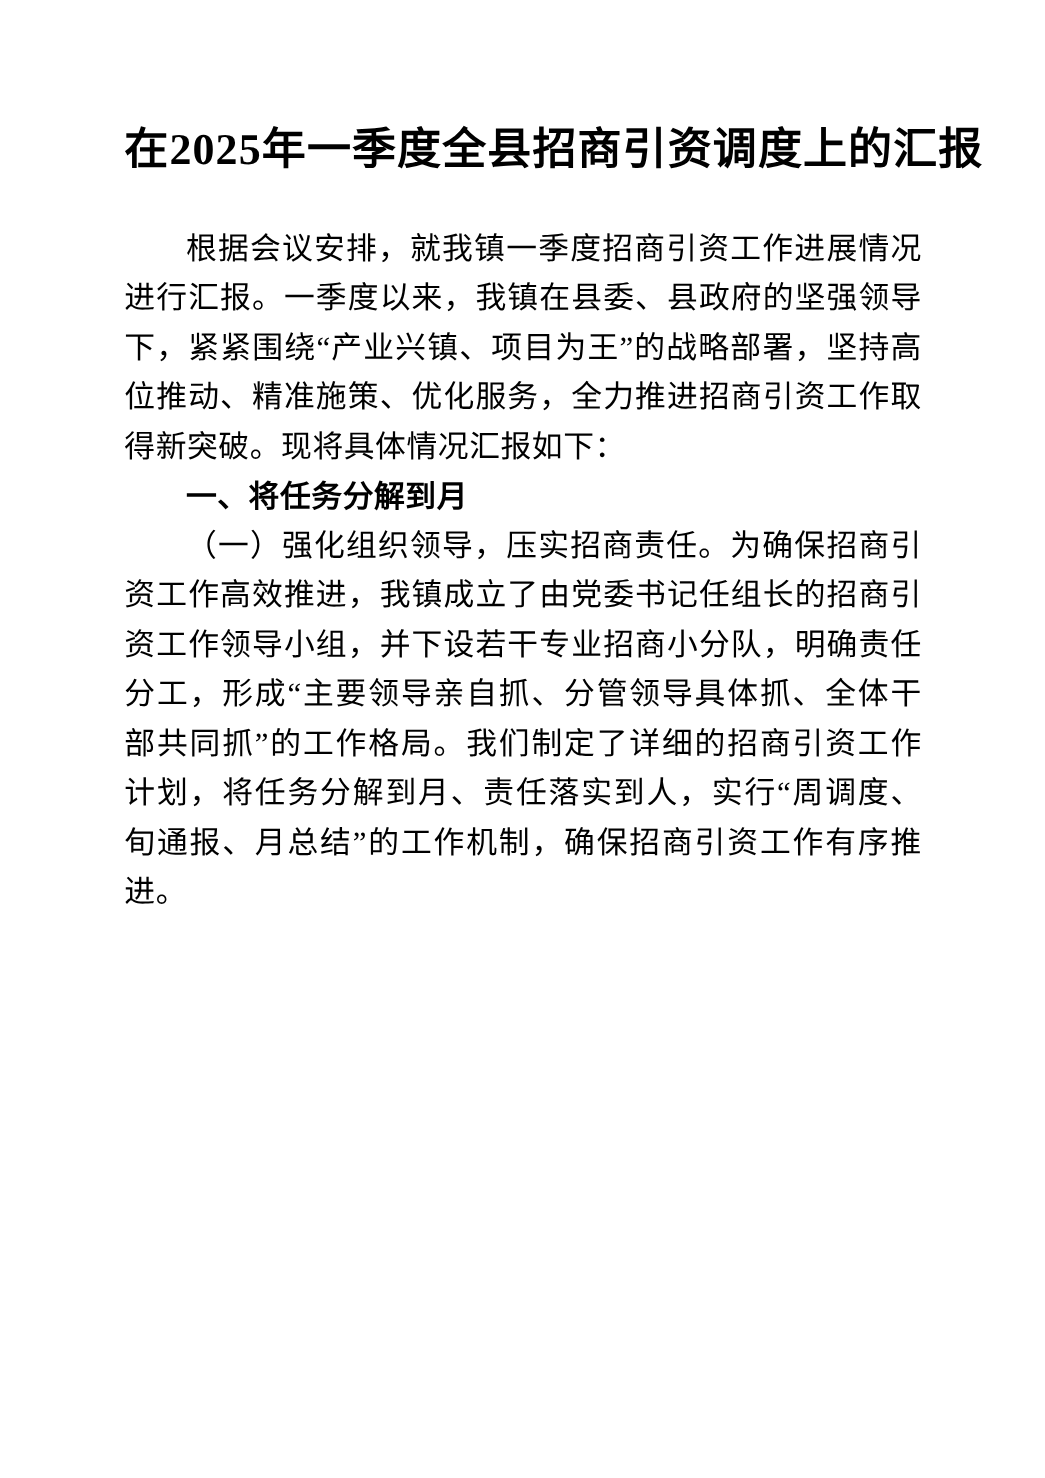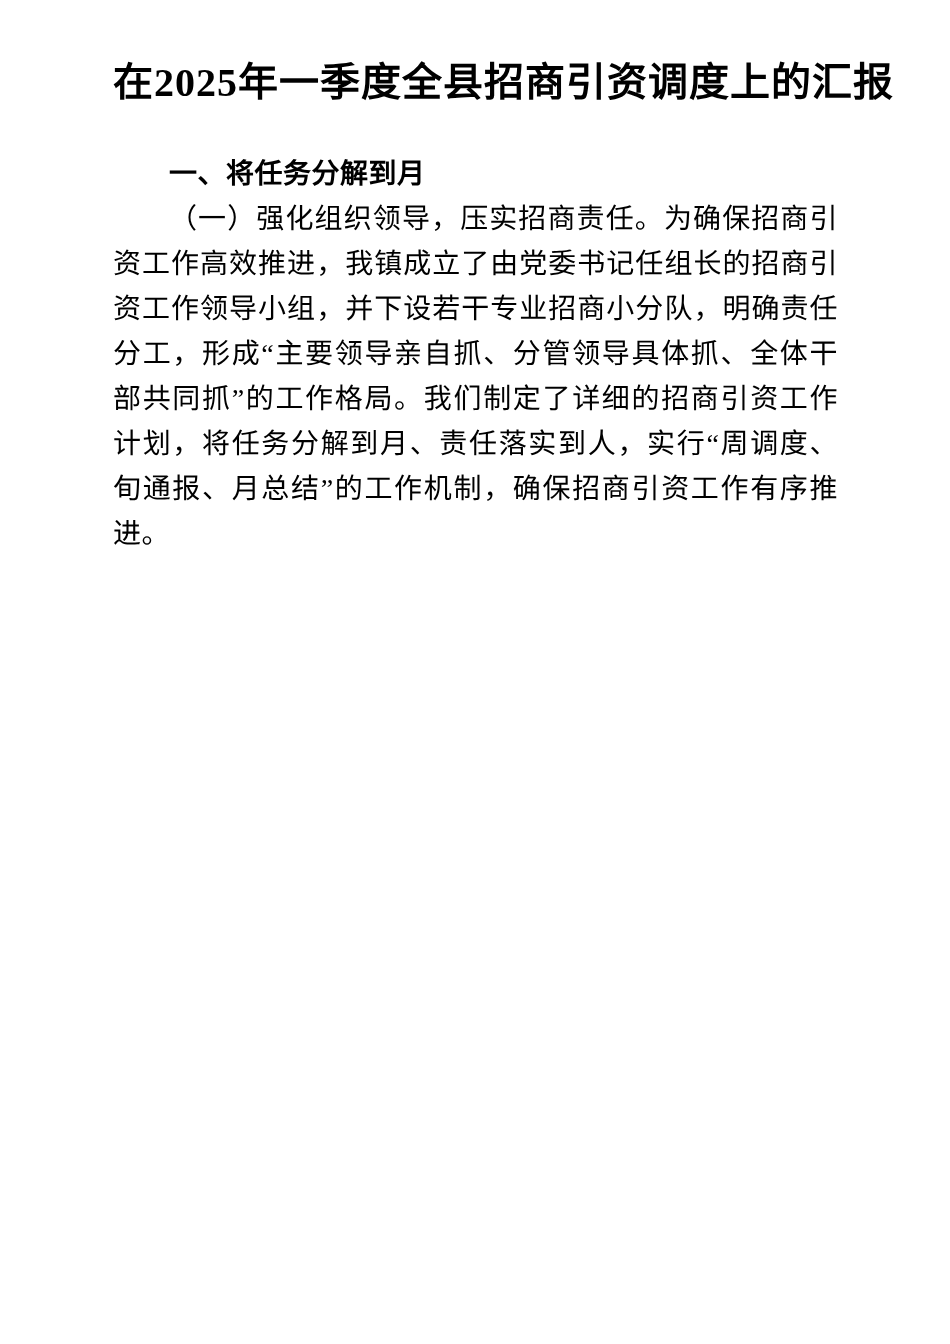--- a/index.html
+++ b/index.html
@@ -19,7 +19,7 @@
     box-sizing: border-box;
     width: 950px;
     height: 1344px;
-    padding: 55px 112px 0 113px;
+    padding: 108px 112px 0 113px;
     background: #ffffff;
   }
   .doc-title {

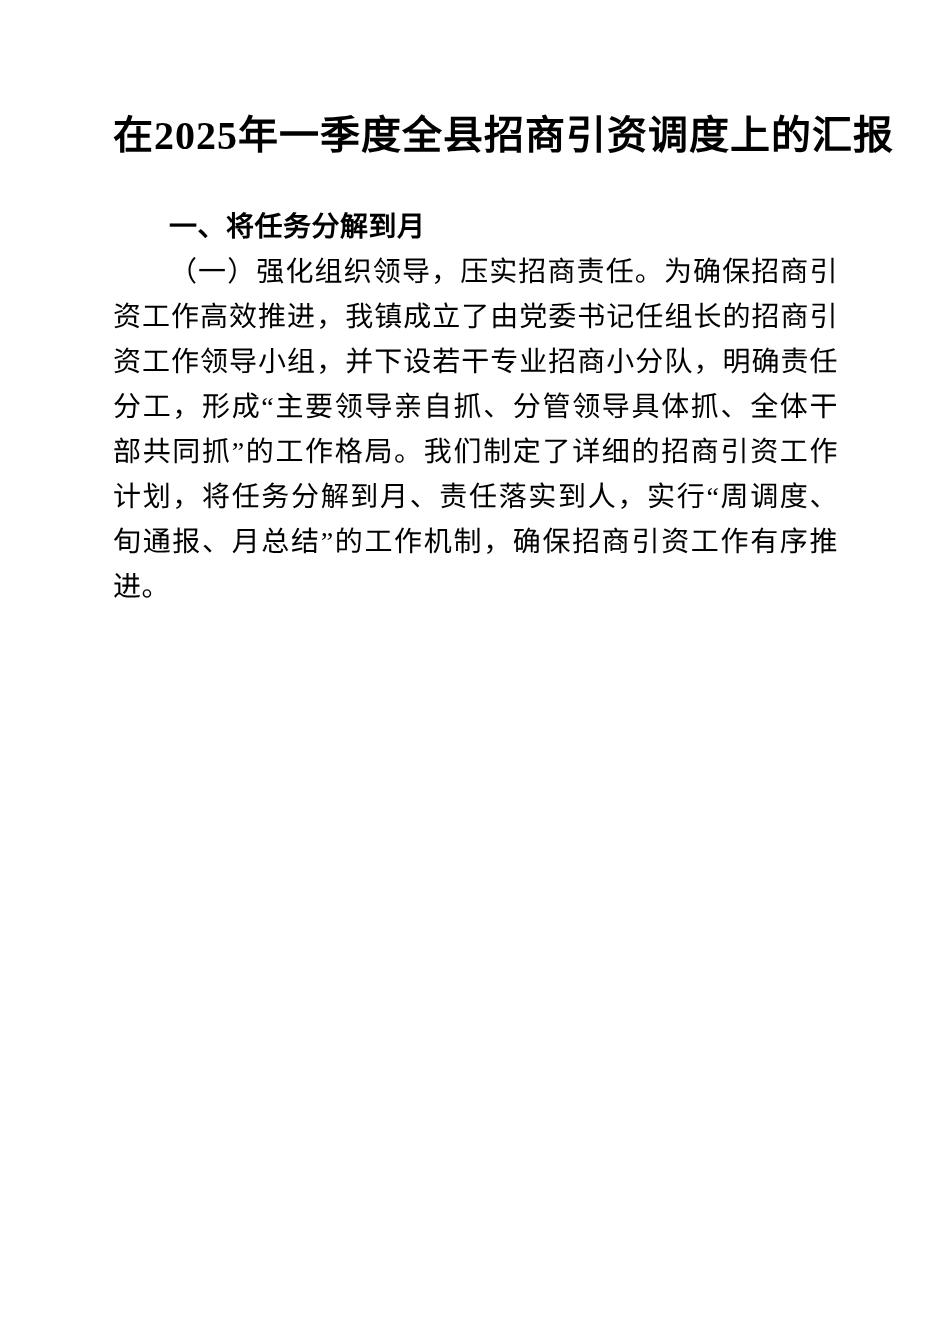--- a/index.html
+++ b/index.html
@@ -57,6 +57,7 @@
 <div class="page">
   <h1 class="doc-title">在2025年一季度全县招商引资调度上的汇报</h1>
 
+  <p class="body-para">根据会议安排，就我镇一季度招商引资工作进展情况进行汇报。一季度以来，我镇在县委、县政府的坚强领导下，紧紧围绕“产业兴镇、项目为王”的战略部署，坚持高位推动、精准施策、优化服务，全力推进招商引资工作取得新突破。现将具体情况汇报如下：</p>
 
   <h2 class="section-heading">一、将任务分解到月</h2>
 

